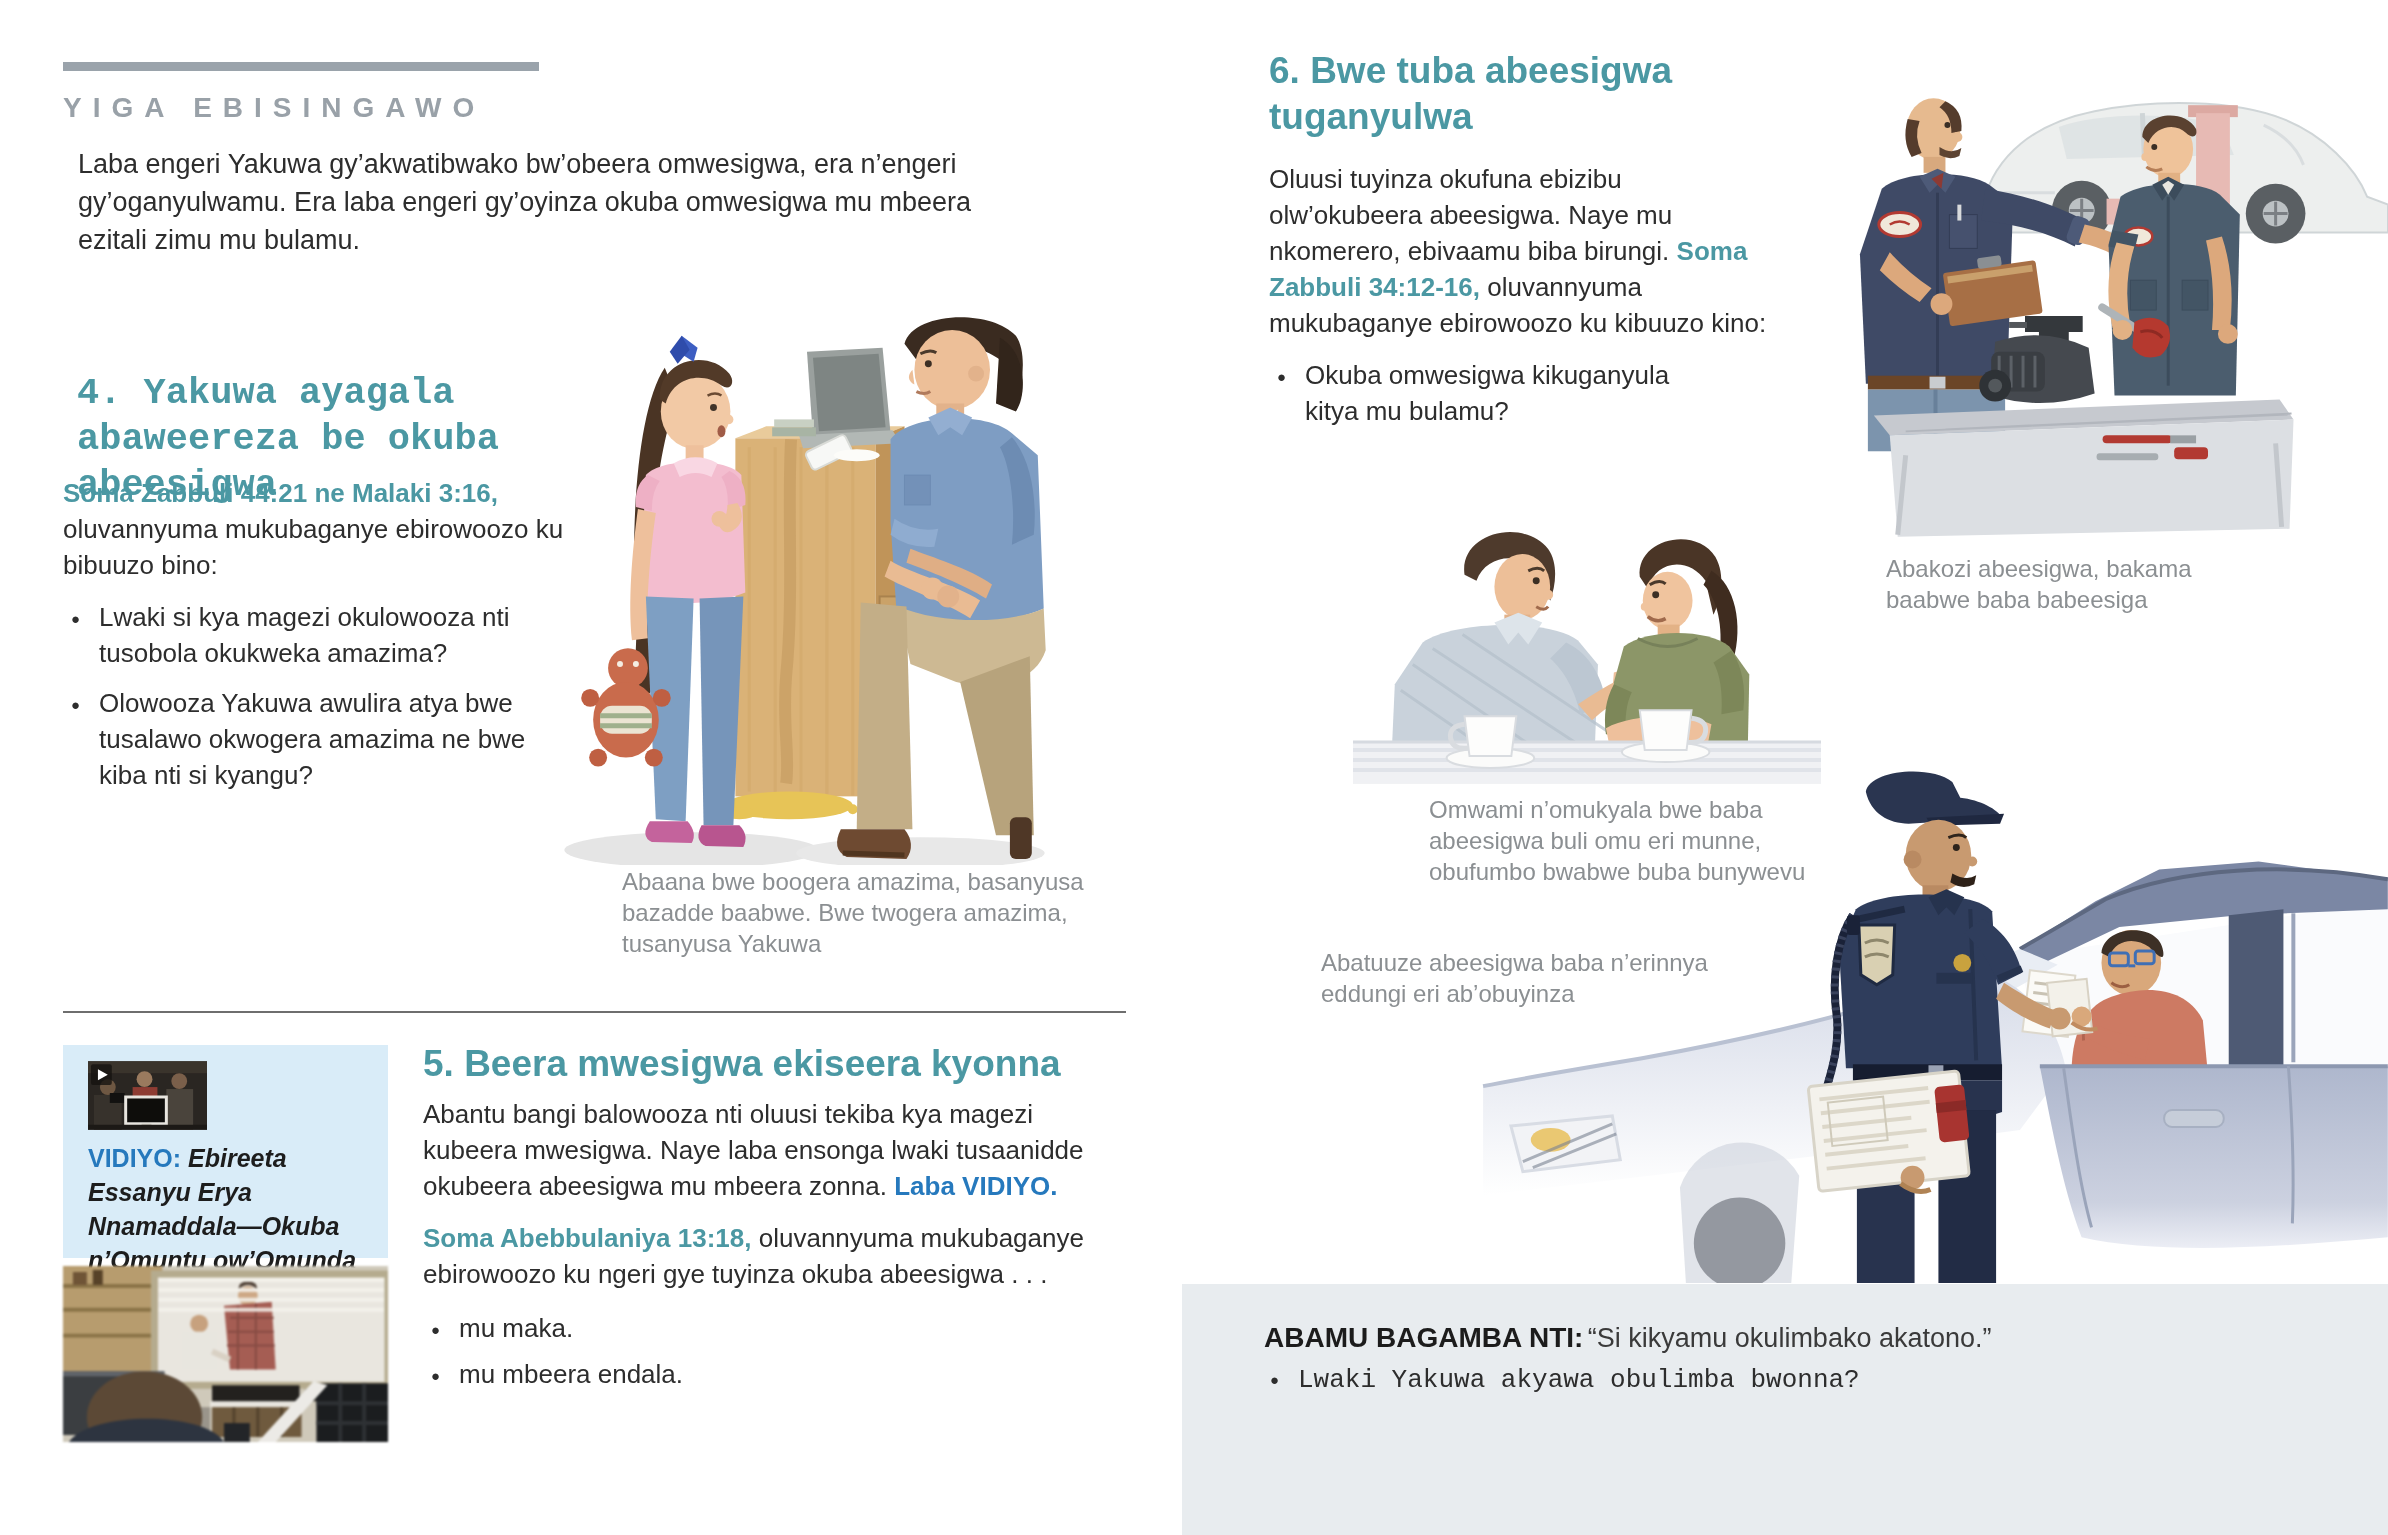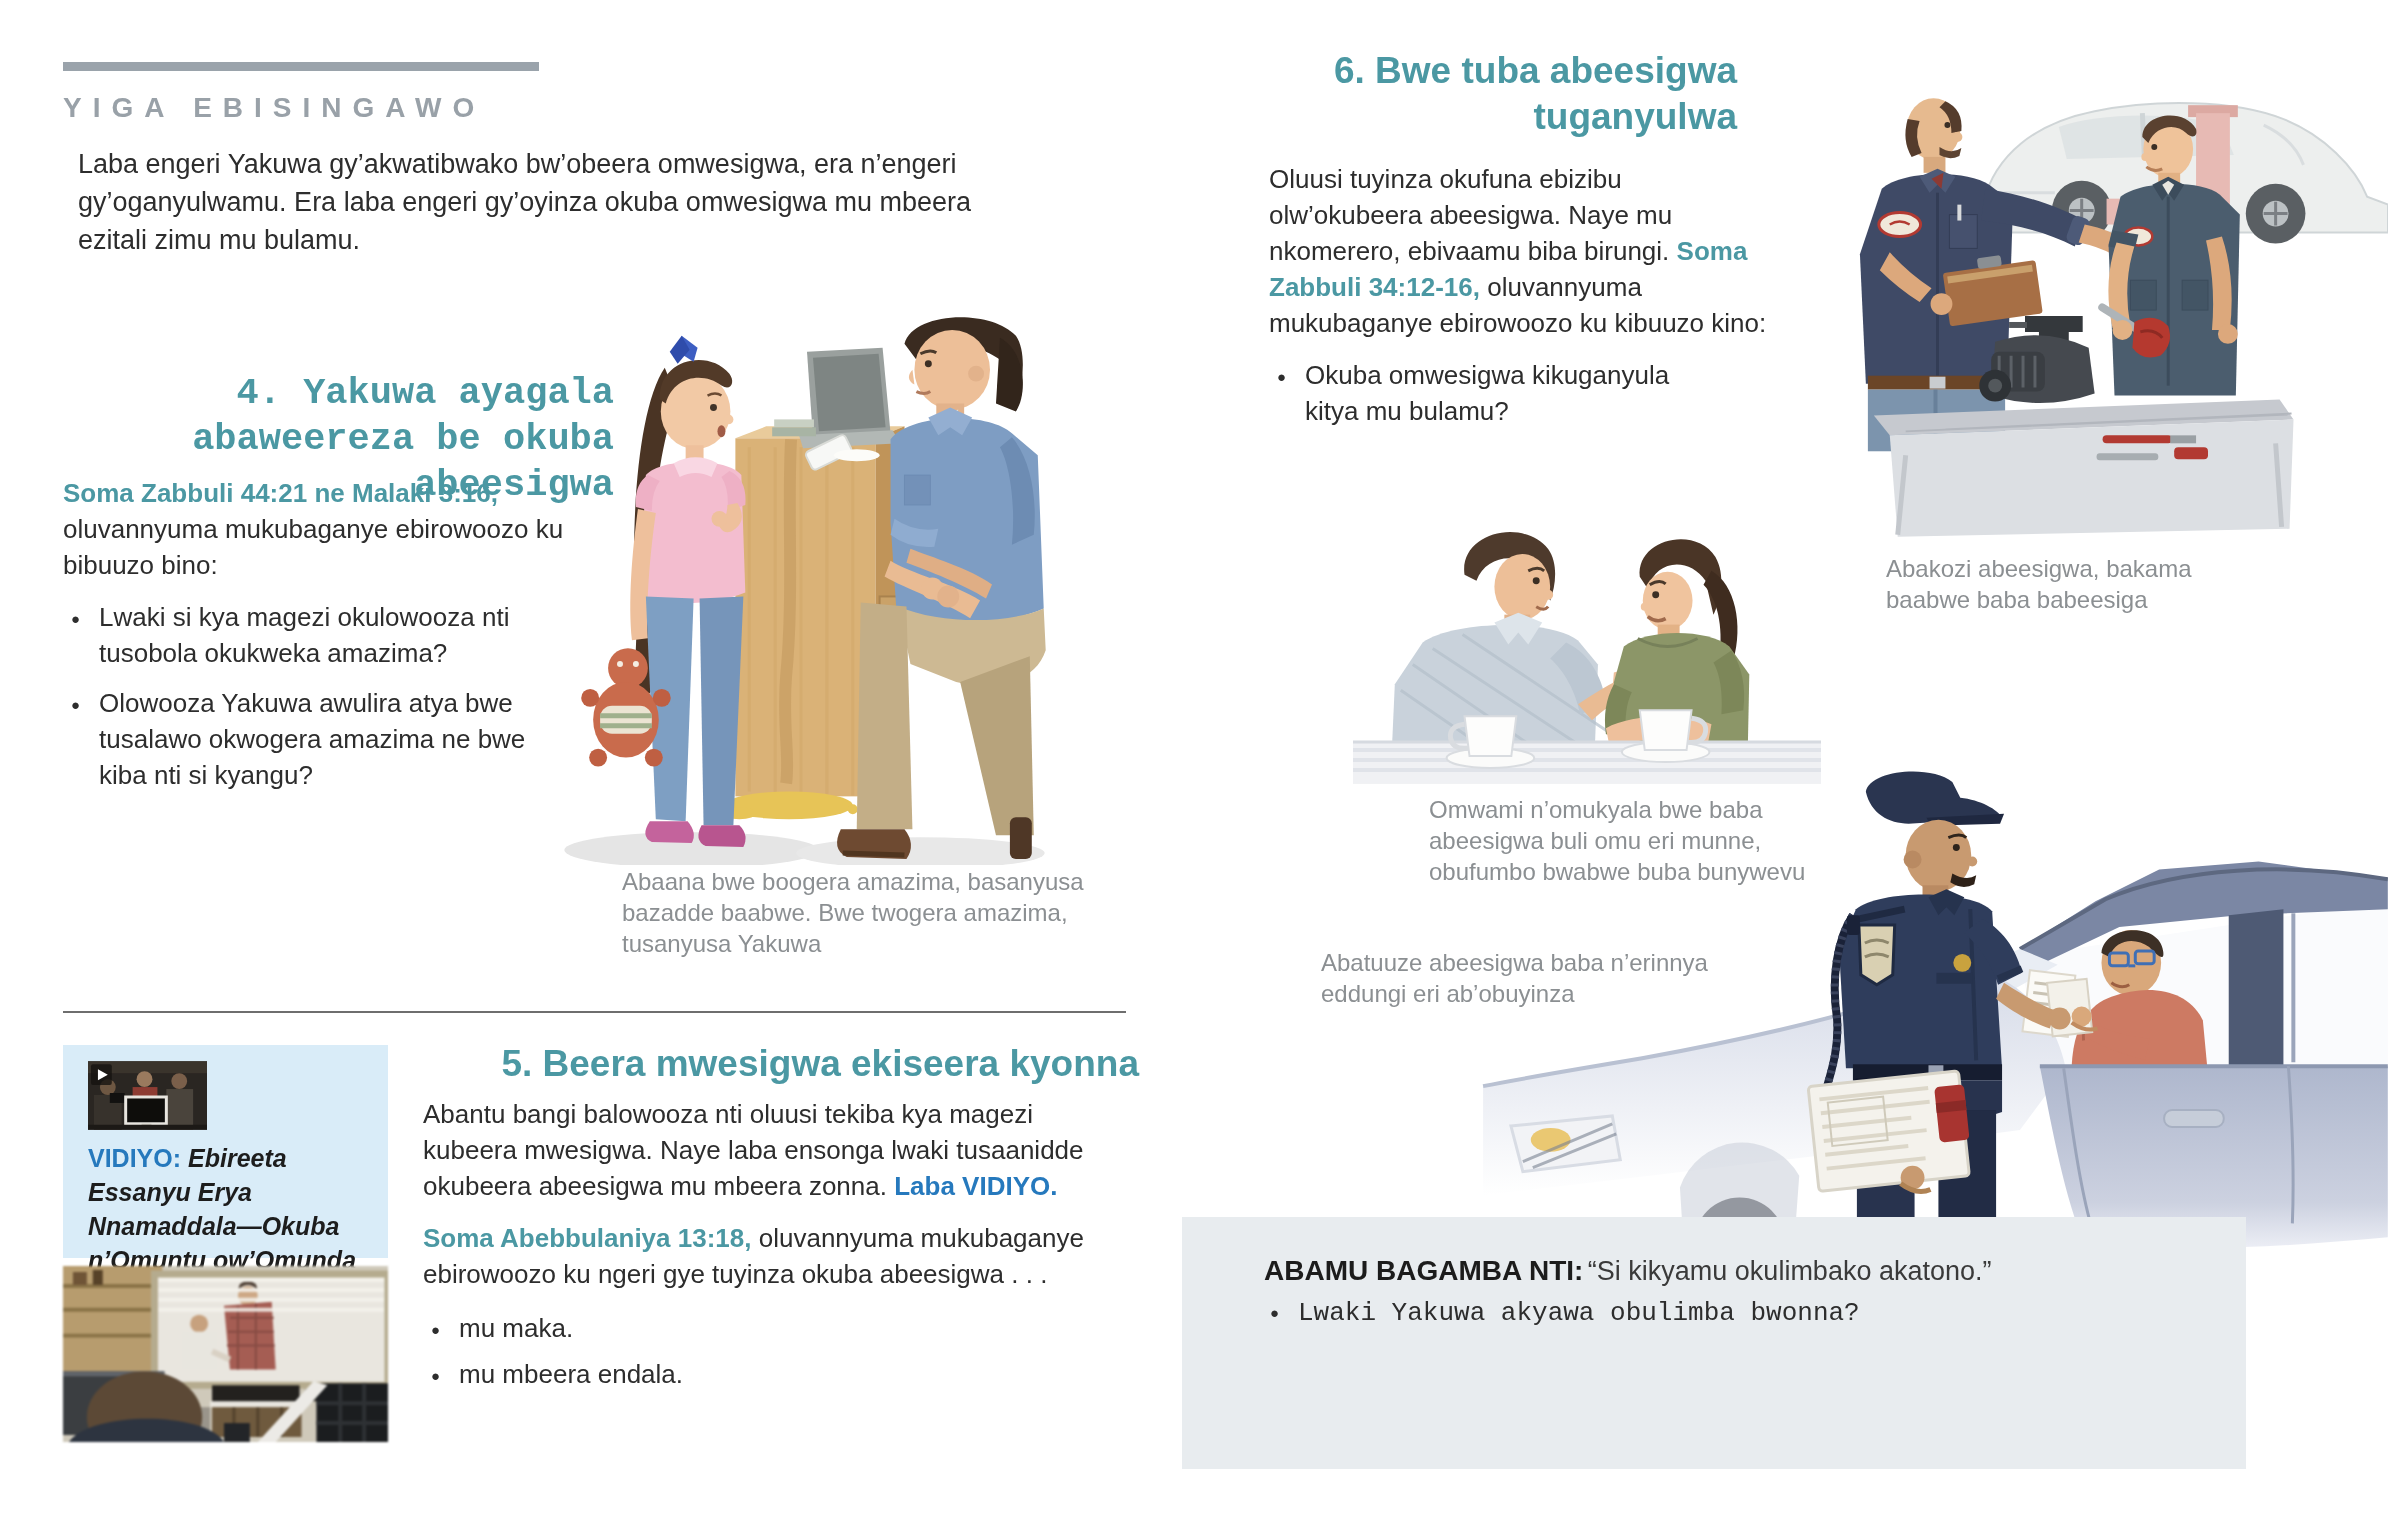--- a/index.html
+++ b/index.html
@@ -10,7 +10,7 @@
   .kicker{font-size:28px;font-weight:bold;letter-spacing:11px;color:#99a1a8;}
   .body-text{font-size:26px;line-height:36px;color:#2d2d2d;}
   .intro{font-size:27px;line-height:38px;}
-  h2.sec{font-size:37px;line-height:46px;font-weight:bold;color:#4b98a3;margin:0;text-align:right;}
+  h2.sec{font-size:37px;line-height:46px;font-weight:bold;color:#4b98a3;margin:0;}
   .teal-link{color:#4b98a3;font-weight:bold;}
   .blue-link{color:#2679bd;font-weight:bold;}
   .caption{font-size:24px;line-height:31px;color:#8b8f92;}

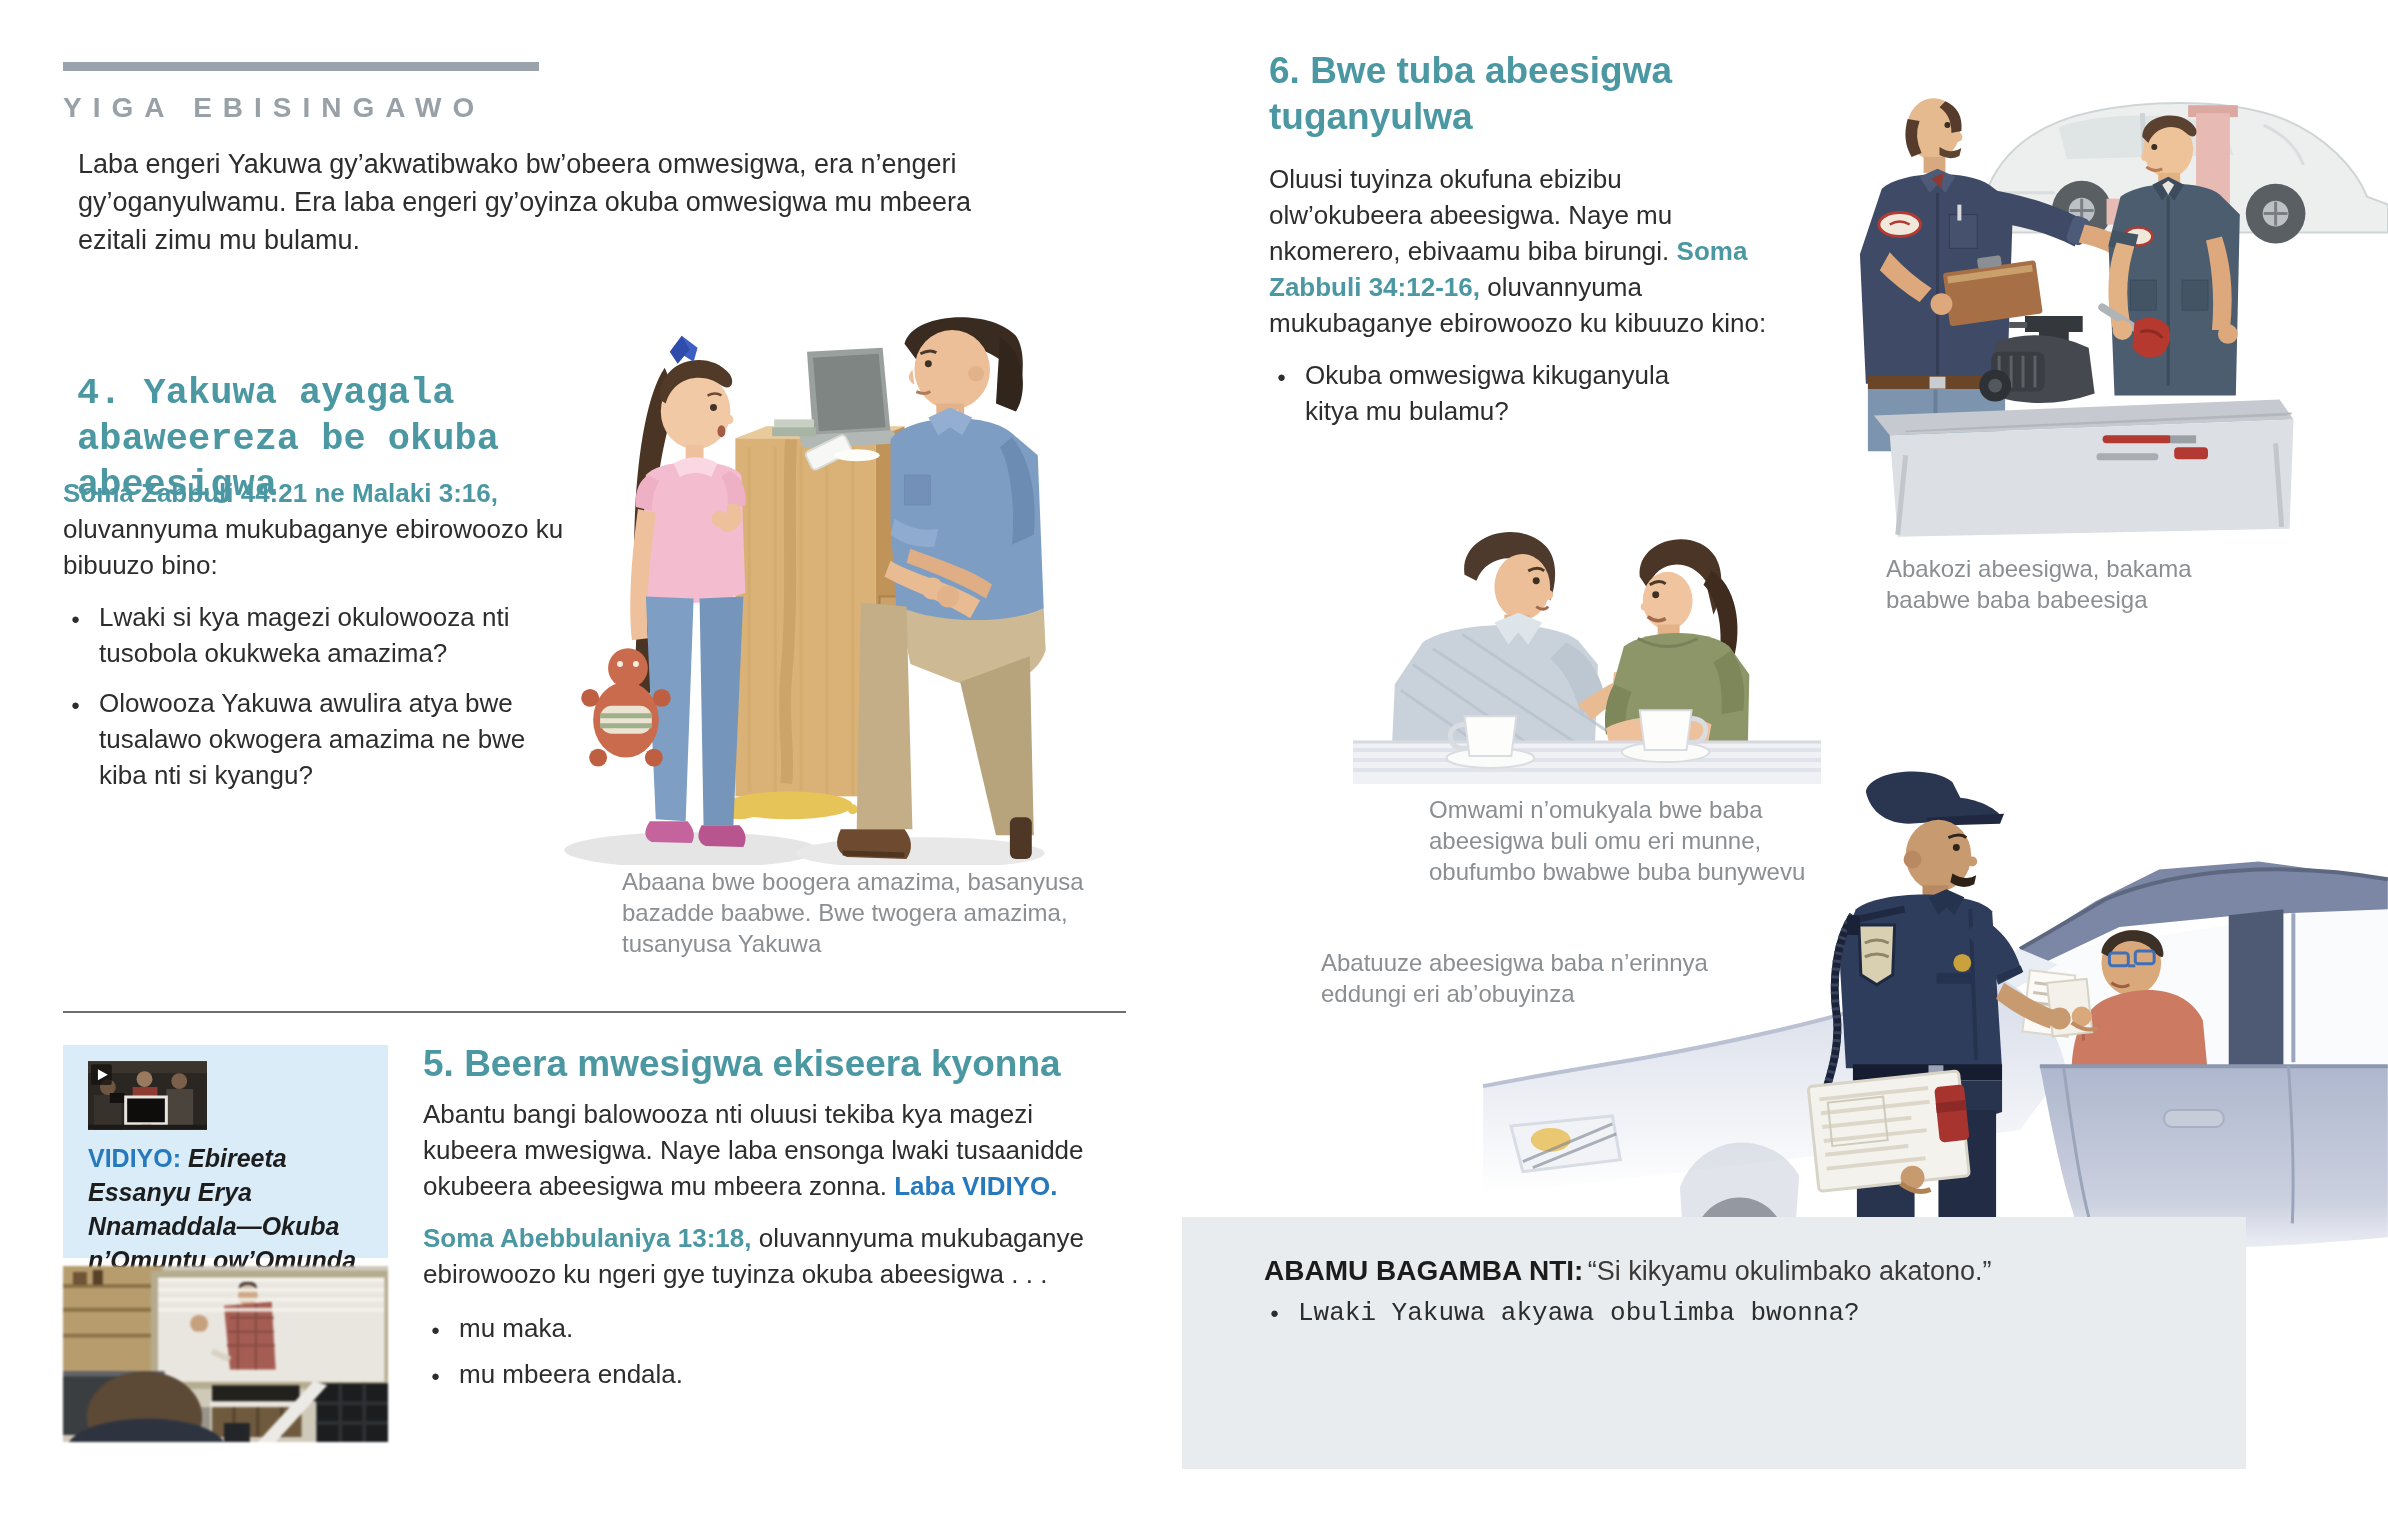--- a/index.html
+++ b/index.html
@@ -455,7 +455,7 @@
     </svg>
   </div>
 
-  <div class="abs saybox" style="left:1182px;top:1217px;width:1064px;height:252px;">
+  <div class="abs saybox" style="left:1182px;top:1284px;width:1206px;height:252px;">
     <div class="abs" style="left:82px;top:38px;width:1055px;">
       <span class="say-head">ABAMU BAGAMBA NTI:</span>
       <span class="say-quote">“Si kikyamu okulimbako akatono.”</span>

